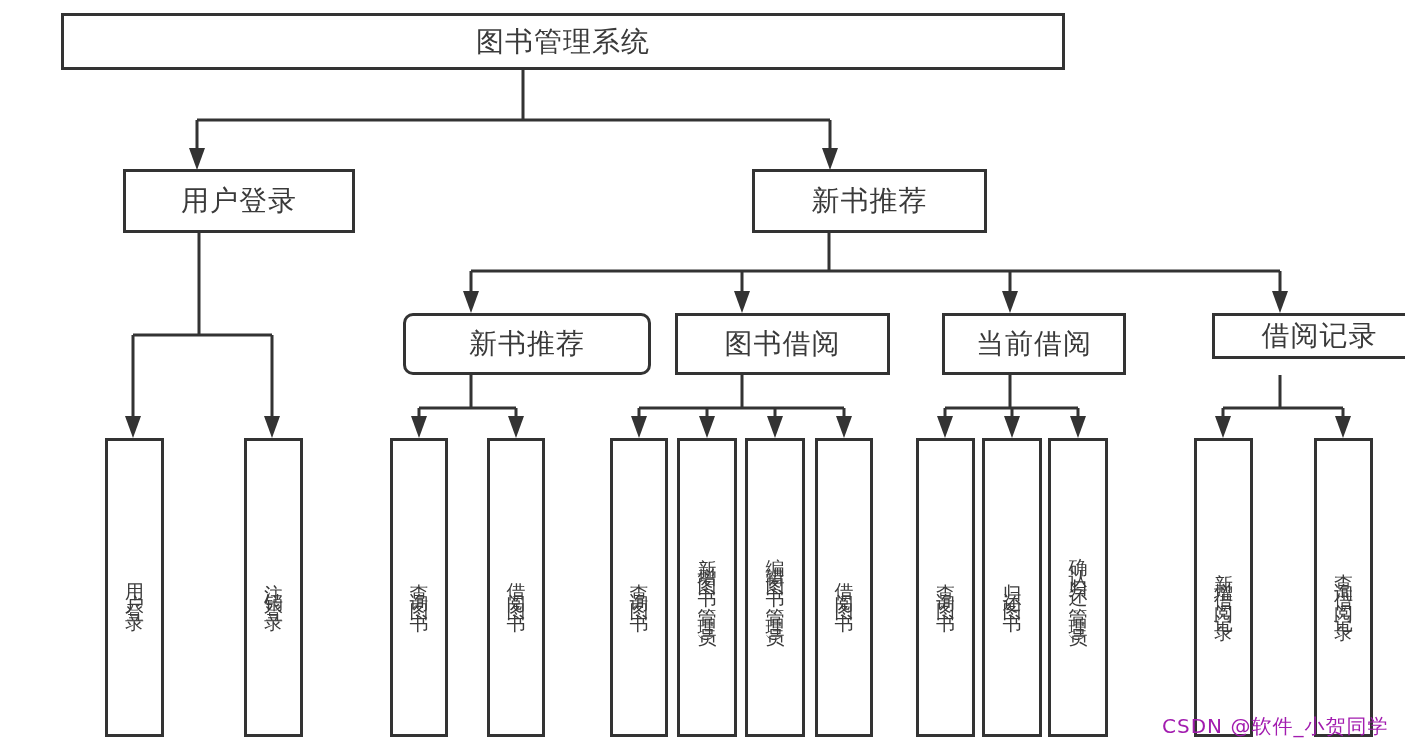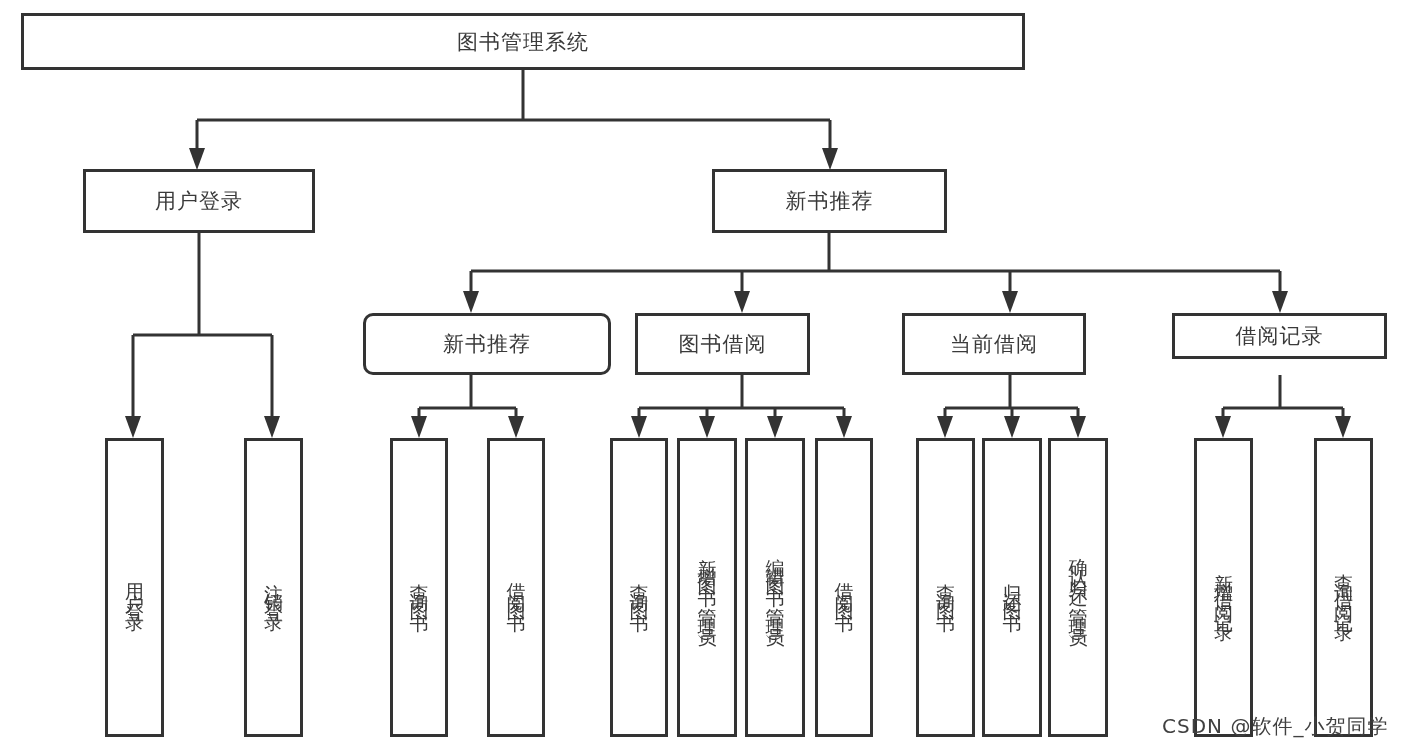--- a/index.html
+++ b/index.html
@@ -29,9 +29,10 @@
     z-index: 2;
   }
   .hbox {
-    font-size: 21px;
+    font-size: 28px;
     letter-spacing: 1px;
     white-space: nowrap;
+    margin-left: 40px;
   }
   .vbox {
     writing-mode: vertical-rl;

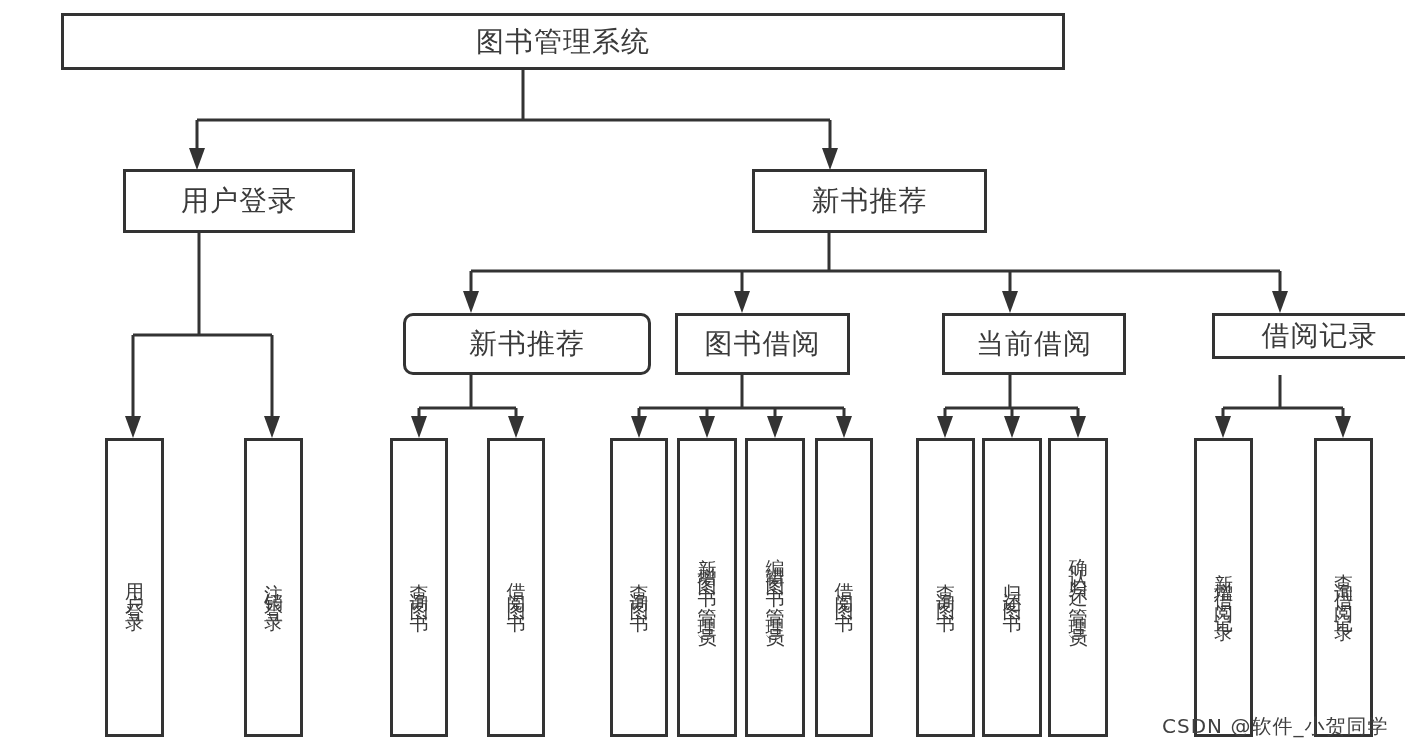--- a/index.html
+++ b/index.html
@@ -96,7 +96,7 @@
   <div class="box hbox" style="left:712px; top:169px; width:235px; height:64px;">新书推荐</div>
 
   <div class="box hbox" style="left:363px; top:313px; width:248px; height:62px;border-radius:10px;">新书推荐</div>
-  <div class="box hbox" style="left:635px; top:313px; width:175px; height:62px;">图书借阅</div>
+  <div class="box hbox" style="left:635px; top:313px; width:215px; height:62px;">图书借阅</div>
   <div class="box hbox" style="left:902px; top:313px; width:184px; height:62px;">当前借阅</div>
   <div class="box hbox" style="left:1172px; top:313px; width:215px; height:46px;">借阅记录</div>
 

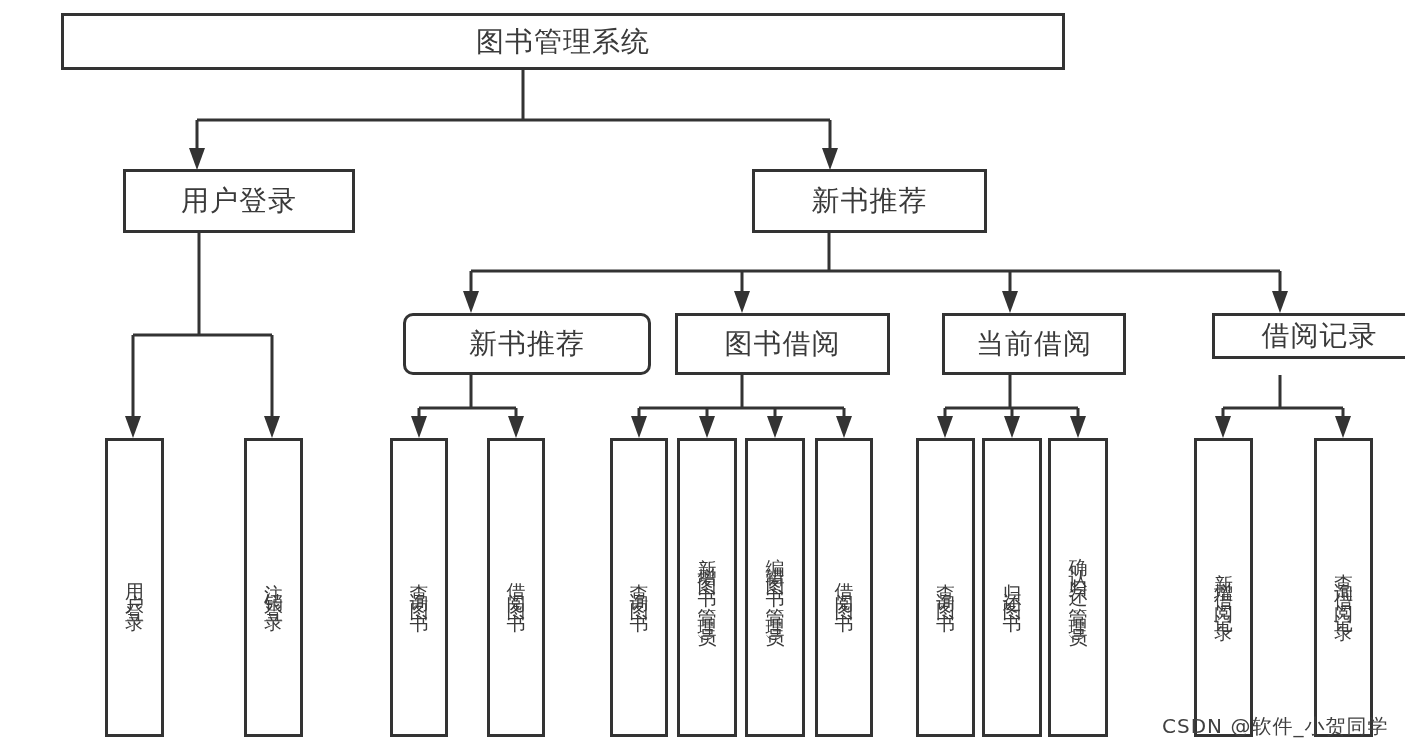--- a/index.html
+++ b/index.html
@@ -46,7 +46,7 @@
     left: 1162px;
     top: 713px;
     font-size: 20px;
-    color: #404040;
+    color: #a21caf;
     letter-spacing: 1px;
     white-space: nowrap;
     z-index: 3;

